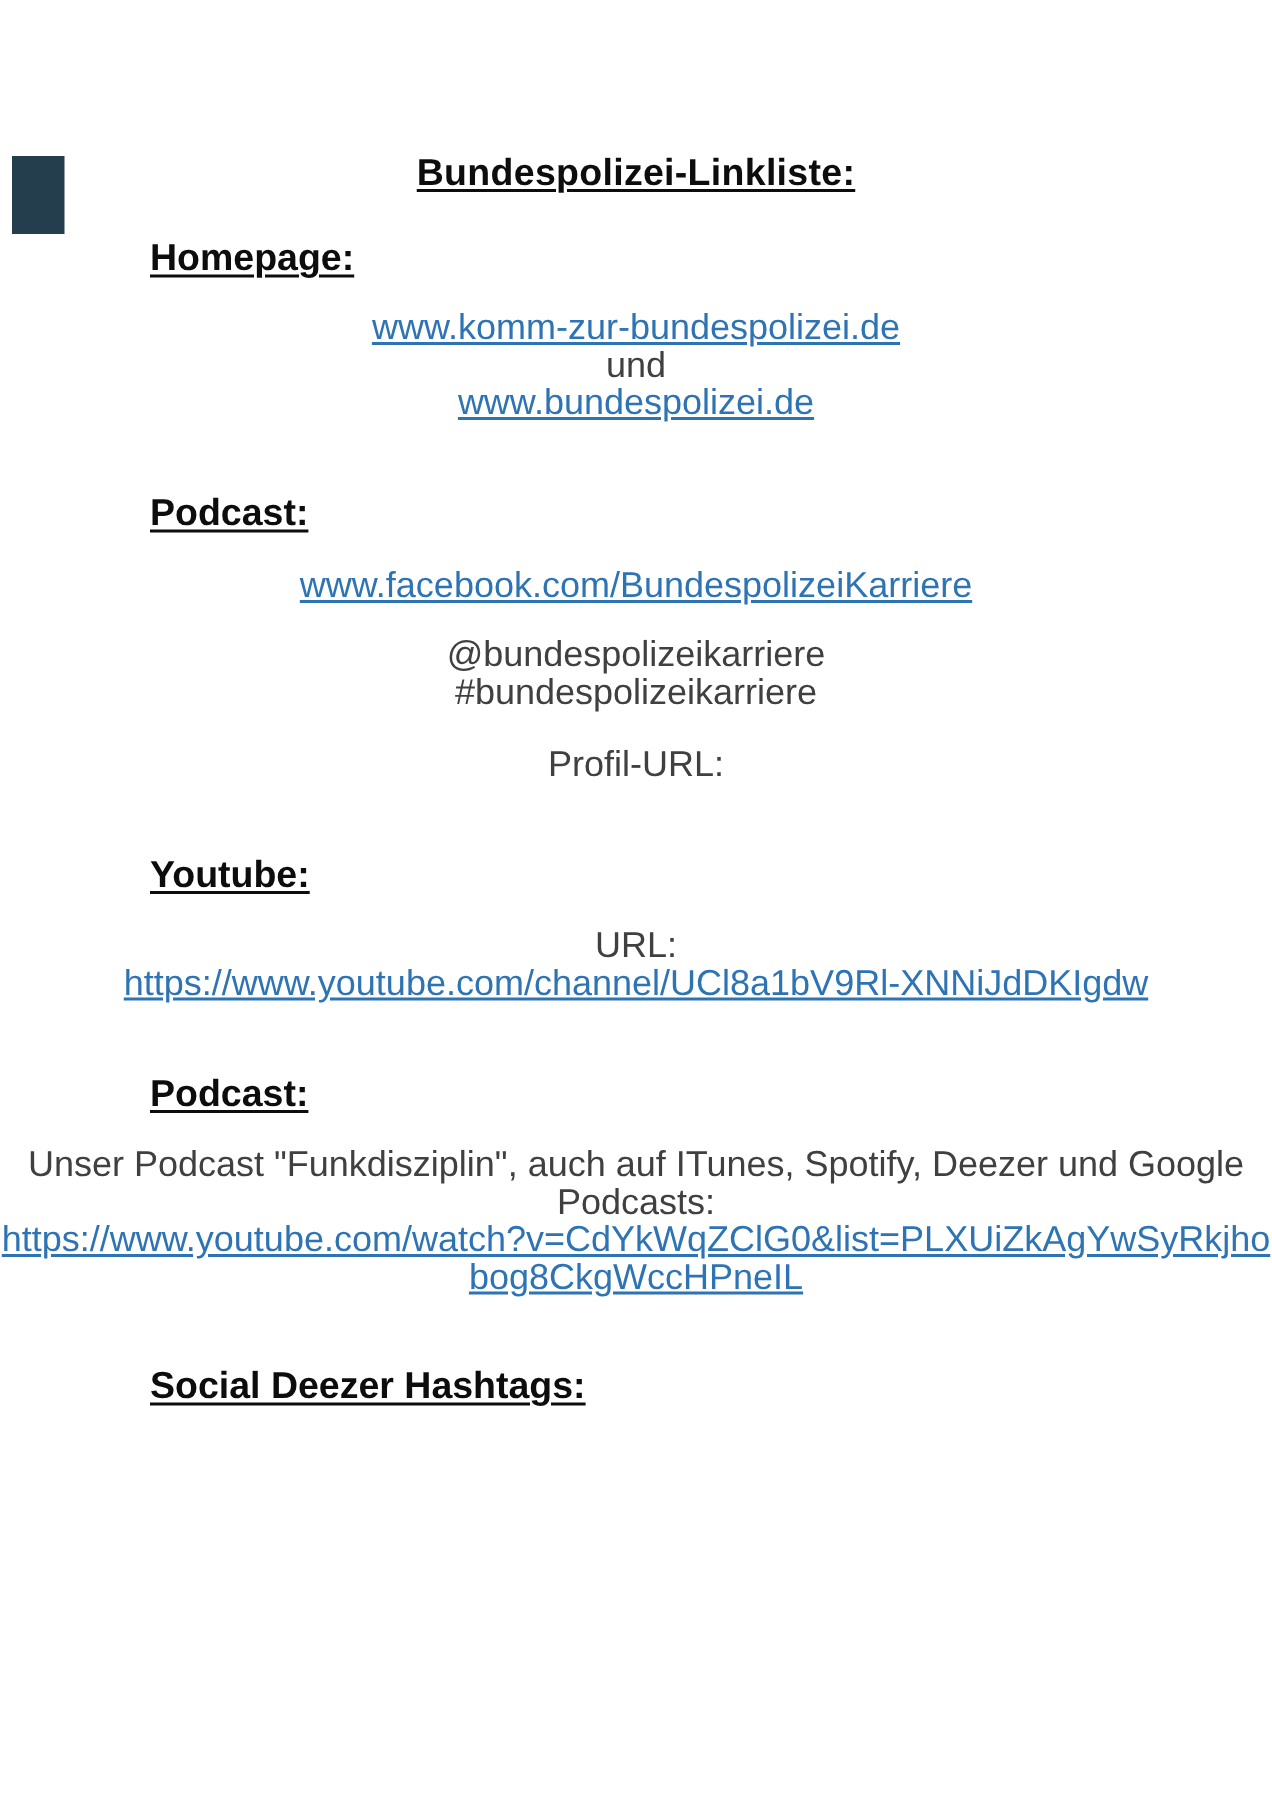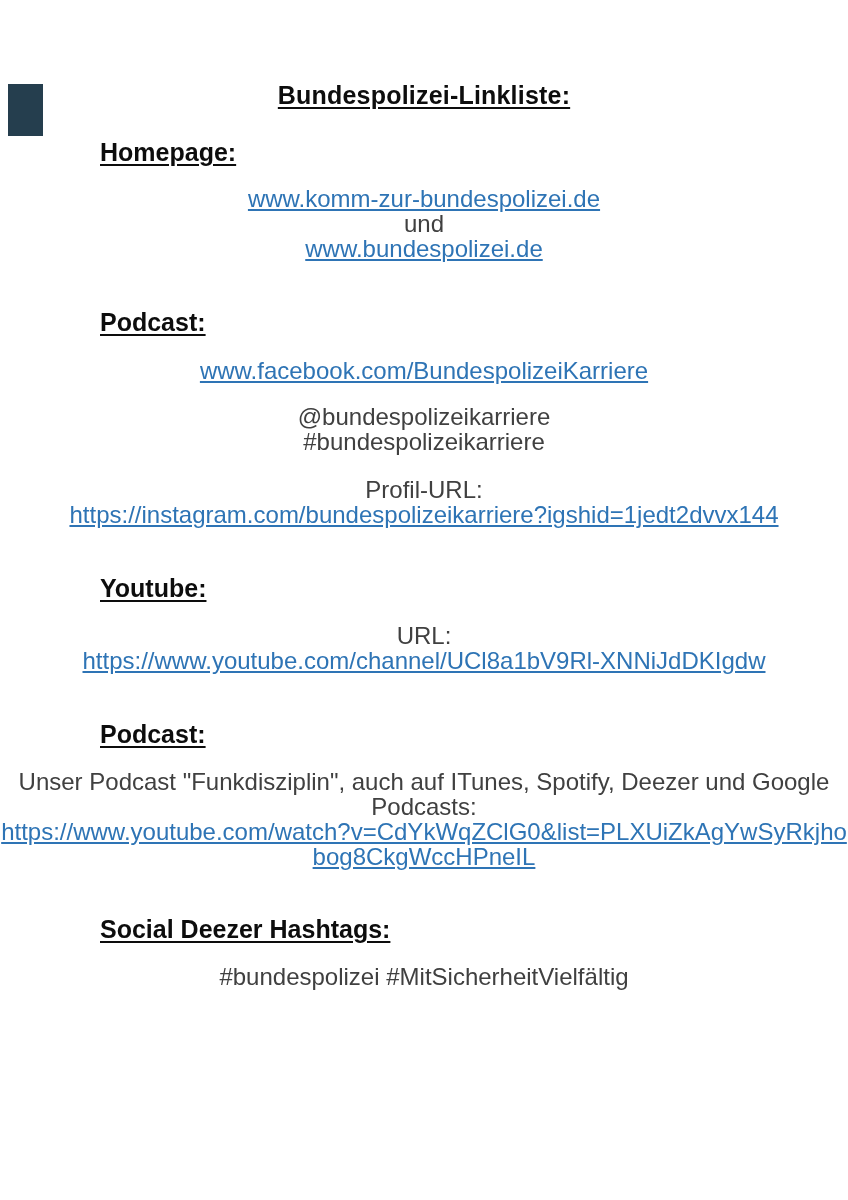--- a/index.html
+++ b/index.html
@@ -30,7 +30,7 @@
     background: #253E4E;
   }
   .doc-title {
-    margin: 79px 0 0 0;
+    margin: 99px 0 0 0;
     text-align: center;
     font-size: 25px;
     line-height: 33px;

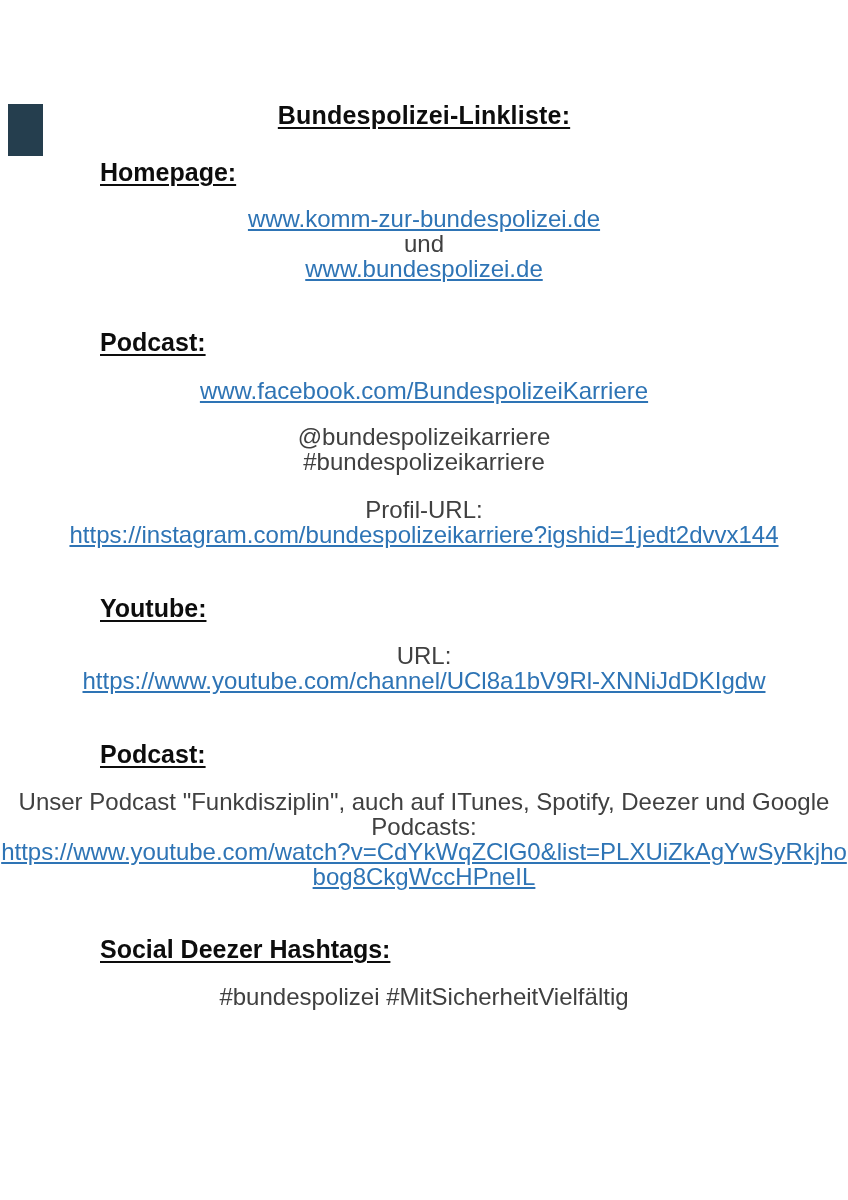--- a/index.html
+++ b/index.html
@@ -116,9 +116,6 @@
 
   <div class="center-block" id="instagram-profile">
     <div class="plain-text">Profil-URL:</div>
-    <div>
-      <a class="doc-link">https://instagram.com/bundespolizeikarriere?igshid=1jedt2dvvx144</a>
-    </div>
   </div>
 
   <div class="heading" id="youtube-heading">Youtube:</div>

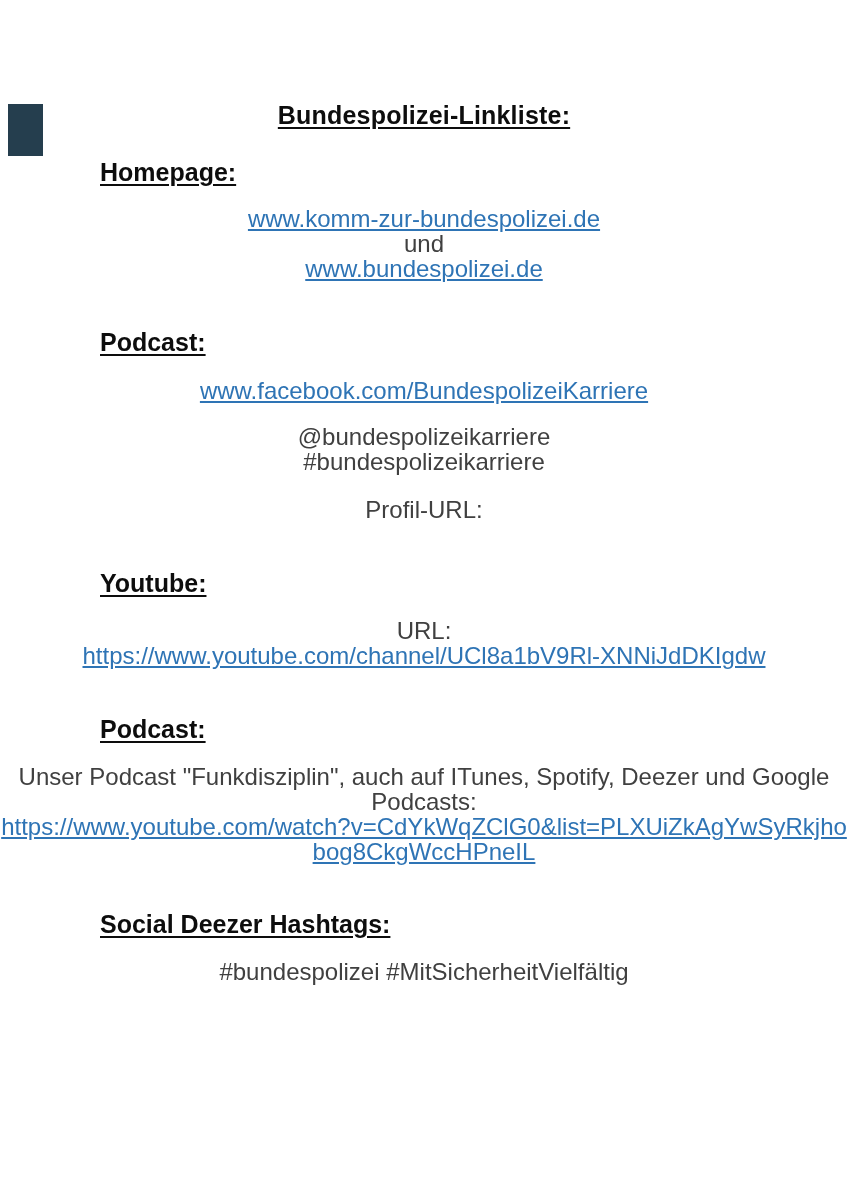--- a/index.html
+++ b/index.html
@@ -140,9 +140,6 @@
 
   <div class="heading" id="hashtags-heading">Social Deezer Hashtags:</div>
 
-  <div class="center-block" id="hashtags-line">
-    <div class="plain-text">#bundespolizei #MitSicherheitVielfältig</div>
-  </div>
 
 </div>
 

